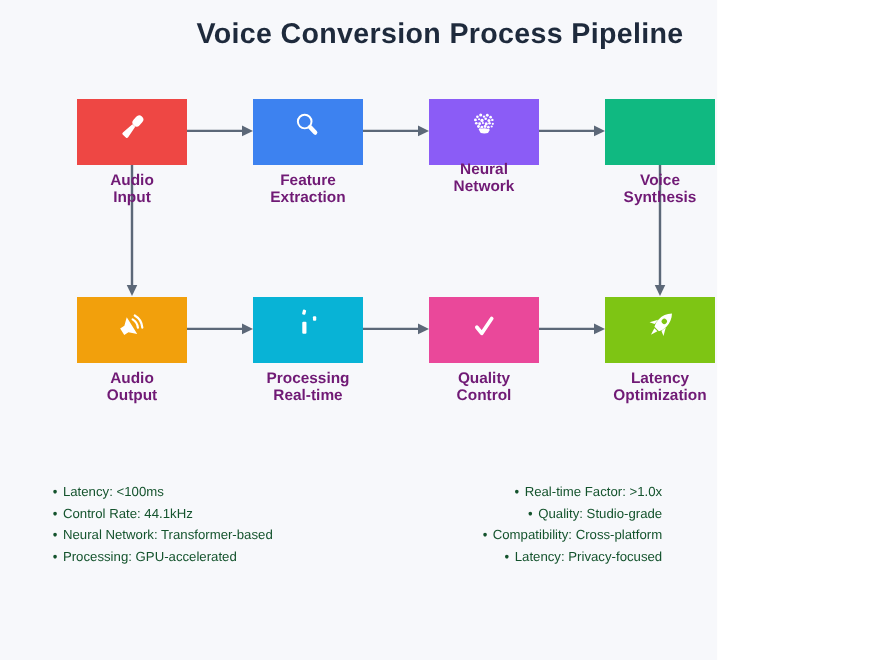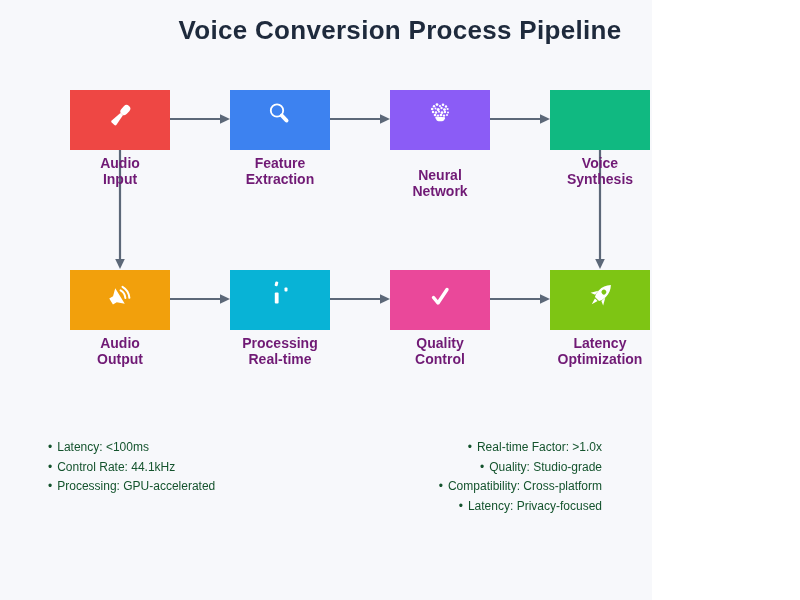--- a/index.html
+++ b/index.html
@@ -143,7 +143,7 @@
       </g>
     </svg>
   </div>
-  <div class="node-label" style="left:380px;top:167px">
+  <div class="node-label" style="left:380px;top:145px">
     <span>Neural</span>
     <span>Network</span>
   </div>

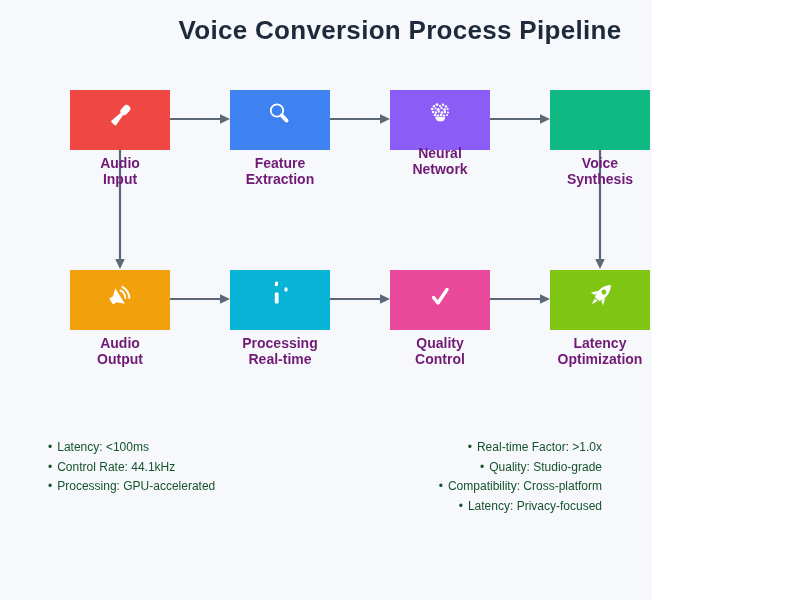--- a/index.html
+++ b/index.html
@@ -213,6 +213,7 @@
   <div class="spec-list left">
     <div class="spec-line"><span class="bullet">•</span><span>Latency: &lt;100ms</span></div>
     <div class="spec-line"><span class="bullet">•</span><span>Control Rate: 44.1kHz</span></div>
+    <div class="spec-line"><span class="bullet">•</span><span>Neural Network: Transformer-based</span></div>
     <div class="spec-line"><span class="bullet">•</span><span>Processing: GPU-accelerated</span></div>
   </div>
 

